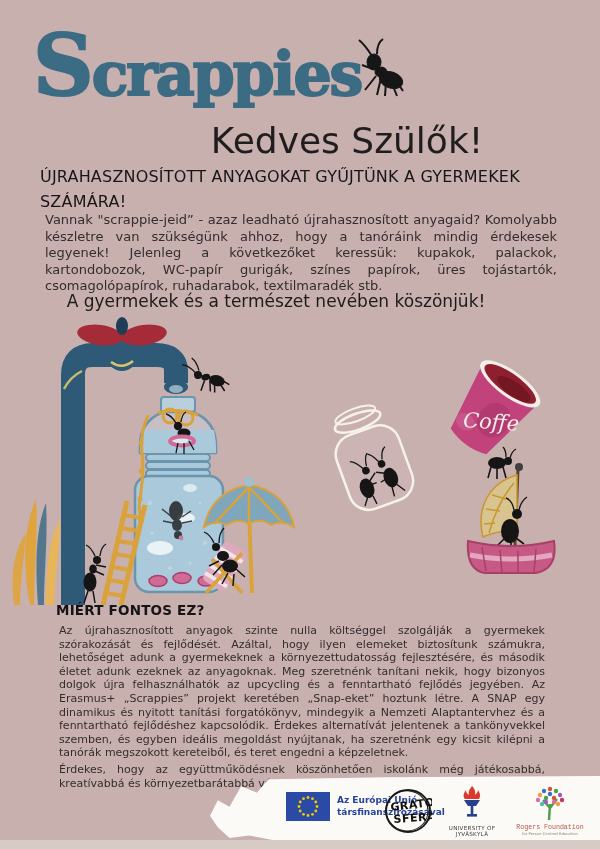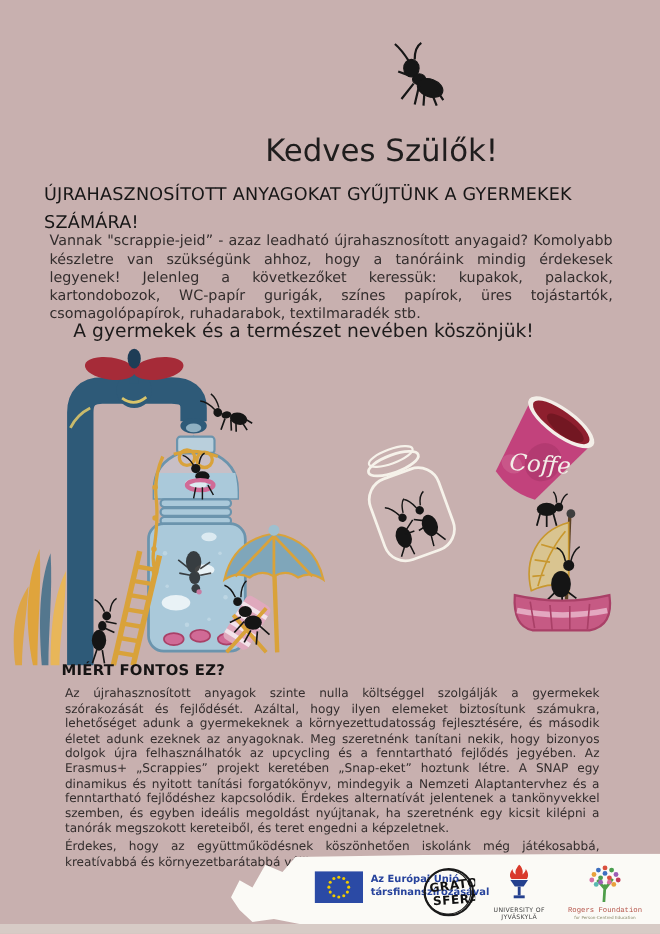--- a/index.html
+++ b/index.html
@@ -52,6 +52,7 @@
 
 <div class="poster">
 
+  <div class="logo">Scrappies</div>
   <svg class="logo-ant" width="52" height="60" viewBox="0 0 52 60">
     <g fill="#161616" stroke="#161616">
       <path d="M20 18 Q13 7 7 2" fill="none" stroke-width="2"></path>

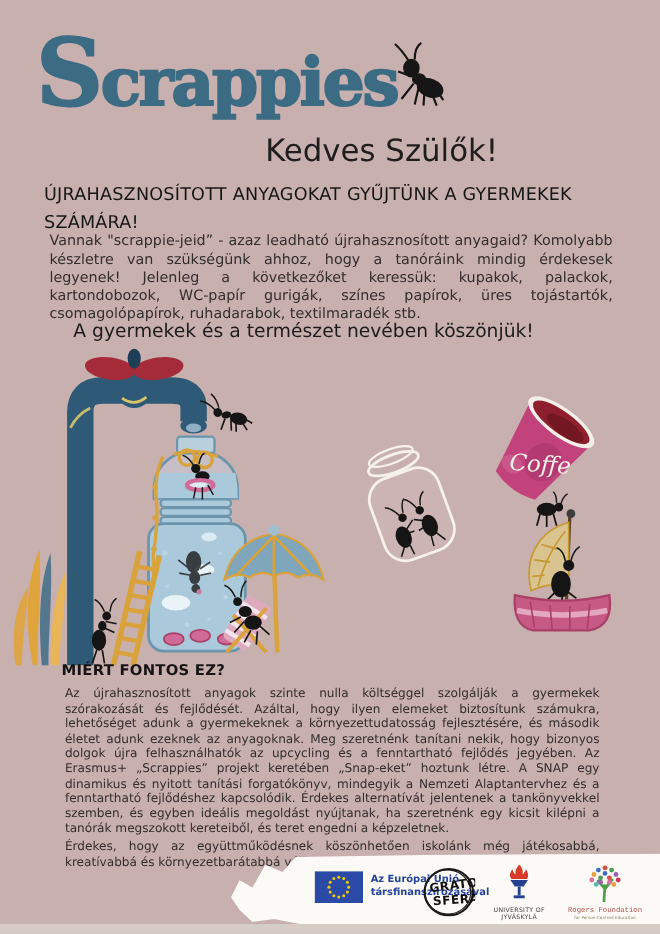--- a/index.html
+++ b/index.html
@@ -13,7 +13,7 @@
   .logo::first-letter{font-size:84px;}
   .logo-ant{position:absolute;top:38px;left:352px;}
   .greeting{position:absolute;top:120px;left:0;width:600px;box-sizing:border-box;
-            padding-left:94px;text-align:center;font-size:28px;color:#1f1d1d;}
+            padding-left:94px;text-align:center;font-size:36px;color:#1f1d1d;}
   .subtitle{position:absolute;top:164px;left:40px;width:520px;text-align:left;
             font-size:16px;line-height:25px;font-weight:500;color:#171616;letter-spacing:.2px;}
   .intro{position:absolute;top:212px;left:45px;width:512px;margin:0;

